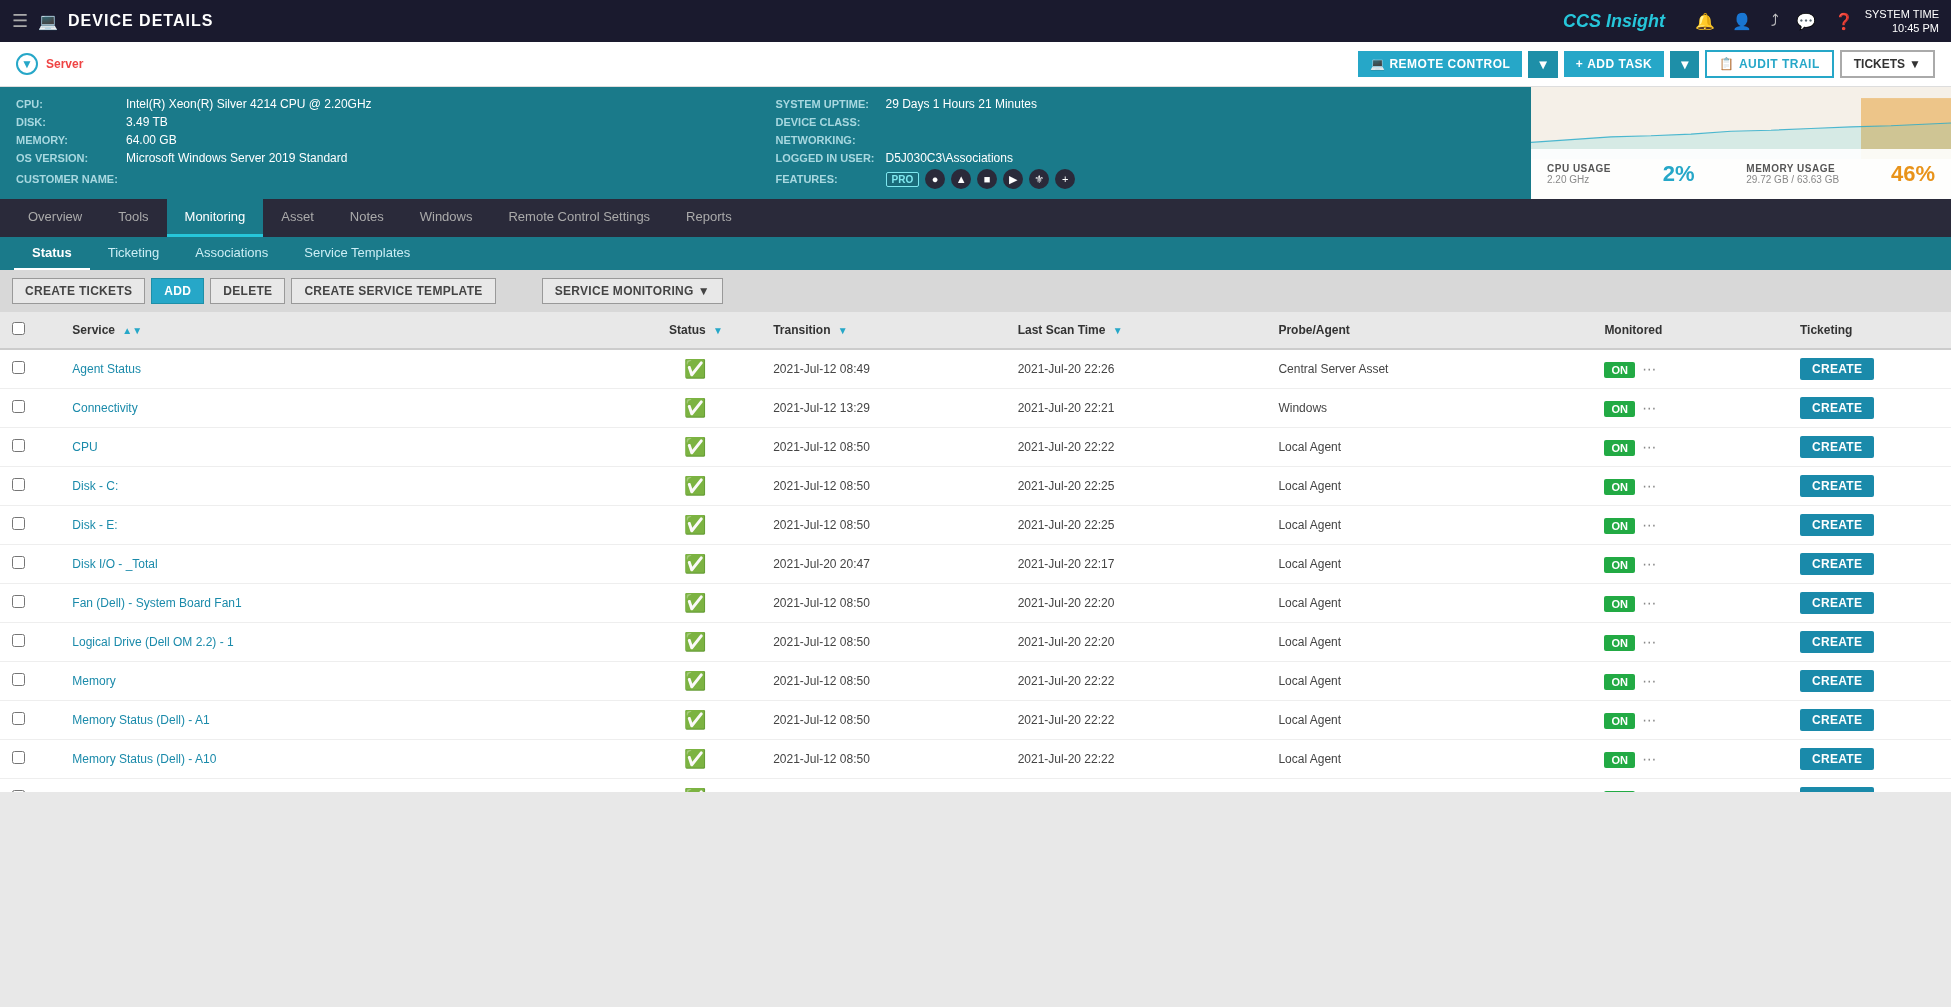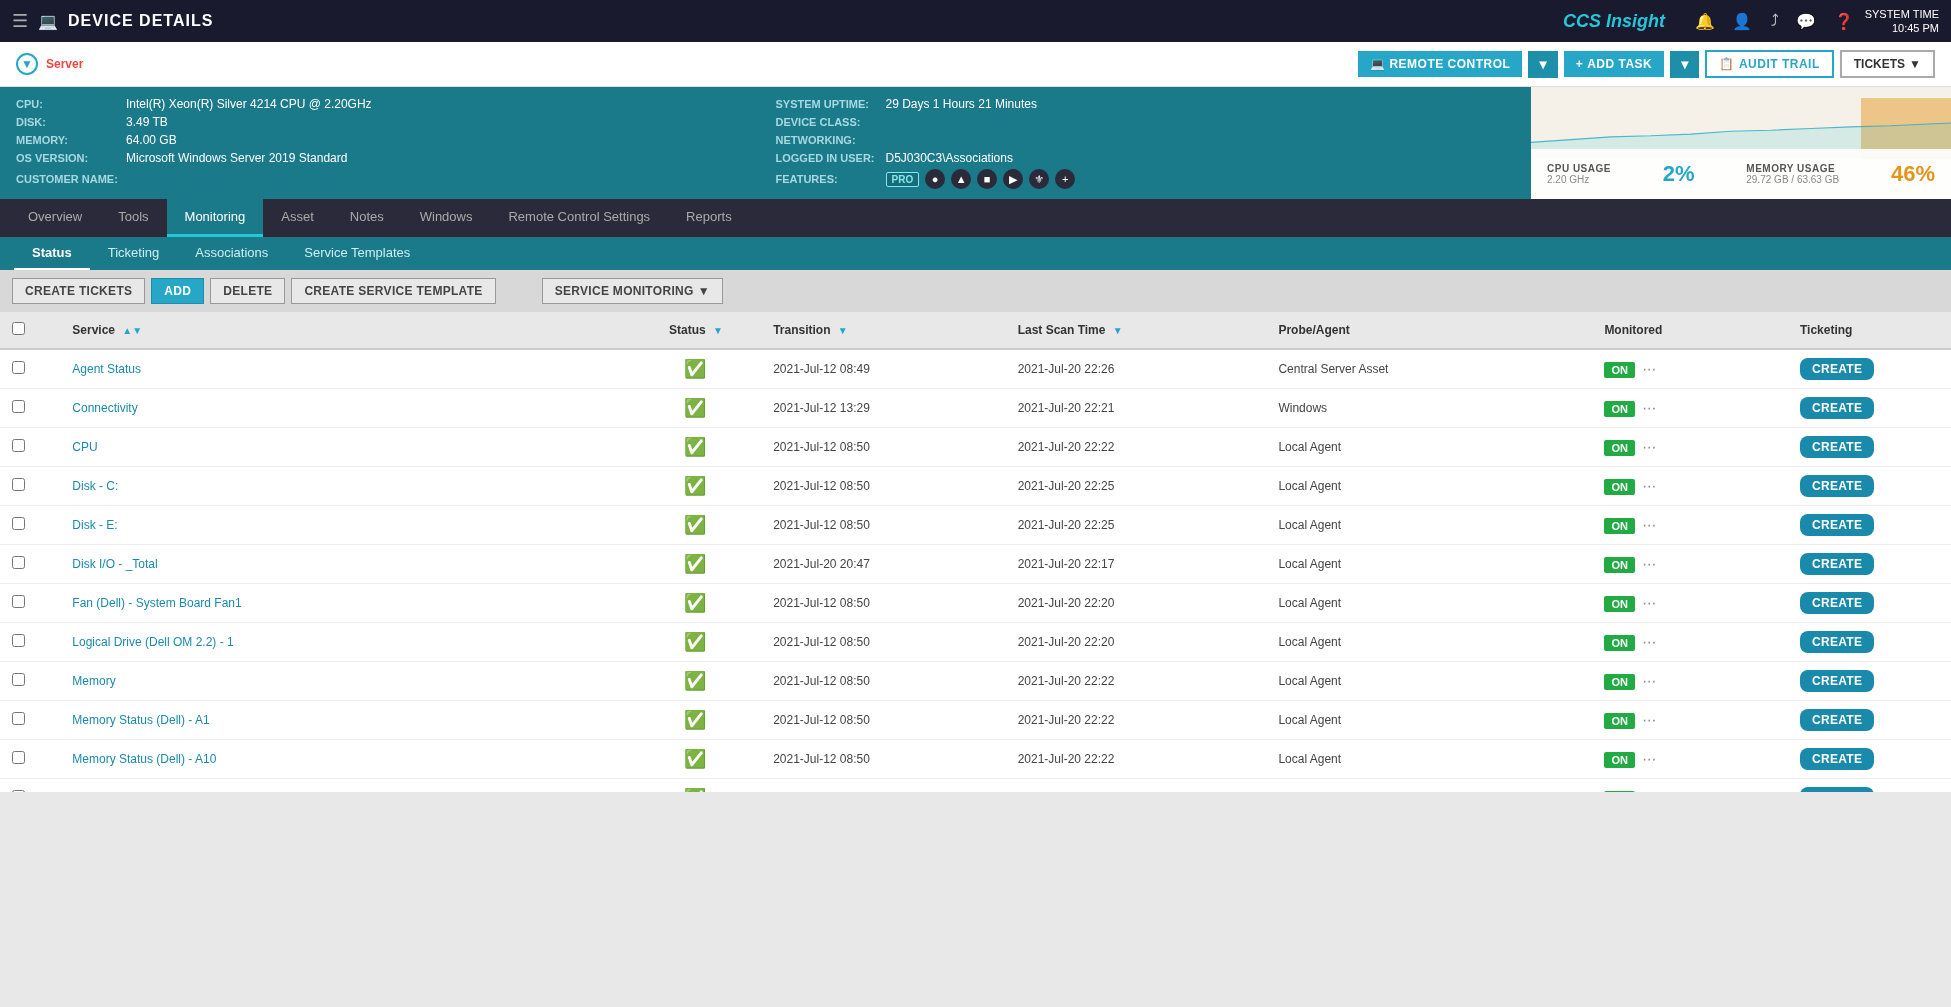--- a/index.html
+++ b/index.html
@@ -262,7 +262,7 @@
       font-size: 12px;
       font-weight: 600;
       cursor: pointer;
-      border-radius: 8px;
+      border-radius: 2px;
       letter-spacing: 0.3px;
     }
     .row-check { width: 30px; }

